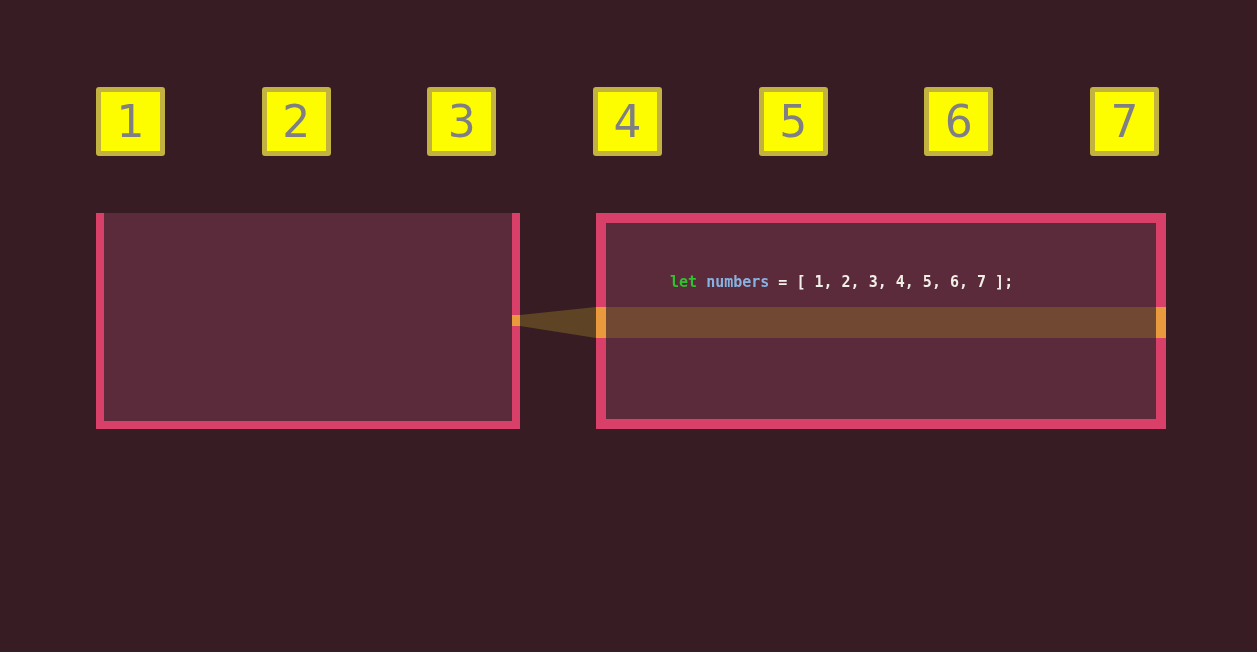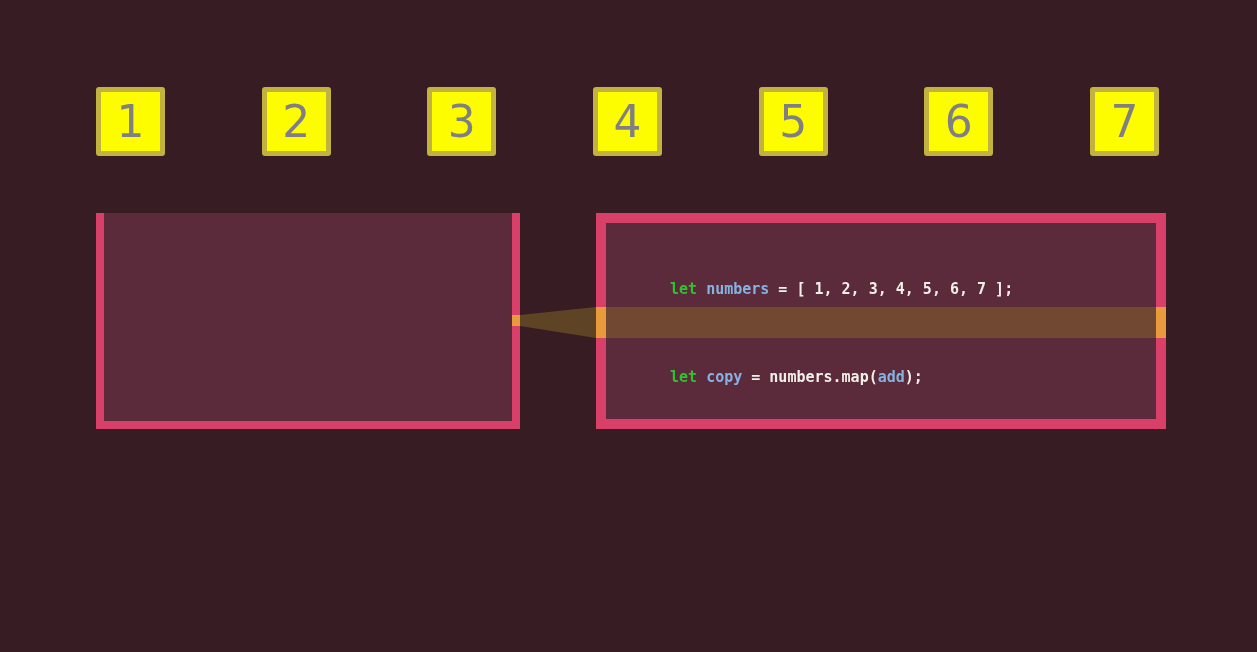--- a/index.html
+++ b/index.html
@@ -48,7 +48,7 @@
   .beam-chip { position: absolute; left: 512px; top: 315px; width: 8px; height: 11px; background: var(--band-edge); }
   
   .code {
-    position: absolute; left: 670px; top: 11px; width: 520px; height: 484px;
+    position: absolute; left: 670px; top: 4px; width: 520px; height: 484px;
     font-family: "DejaVu Sans Mono", "Liberation Mono", monospace;
     font-weight: bold; font-size: 15px;
   }

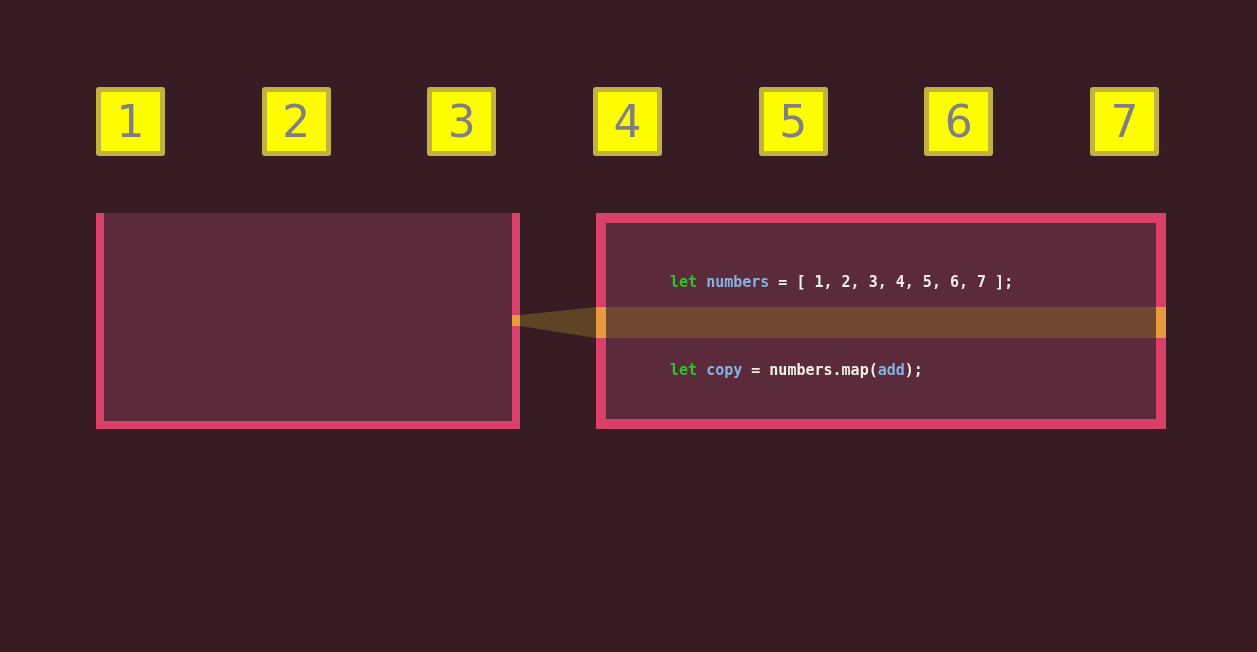--- a/index.html
+++ b/index.html
@@ -105,7 +105,6 @@
 
   <div class="code">
       <div class="code-line code-line-0"><span class="tk-keyword">let</span><span class="tk-plain"> </span><span class="tk-identifier">numbers</span><span class="tk-plain"> = [ 1, 2, 3, 4, 5, 6, 7 ];</span></div>
-      <div class="code-line code-line-2"><span class="tk-keyword">let</span><span class="tk-plain"> </span><span class="tk-identifier">copy</span><span class="tk-plain"> = numbers.map(</span><span class="tk-identifier">add</span><span class="tk-plain">);</span></div>
     </div>
 
 </div>

